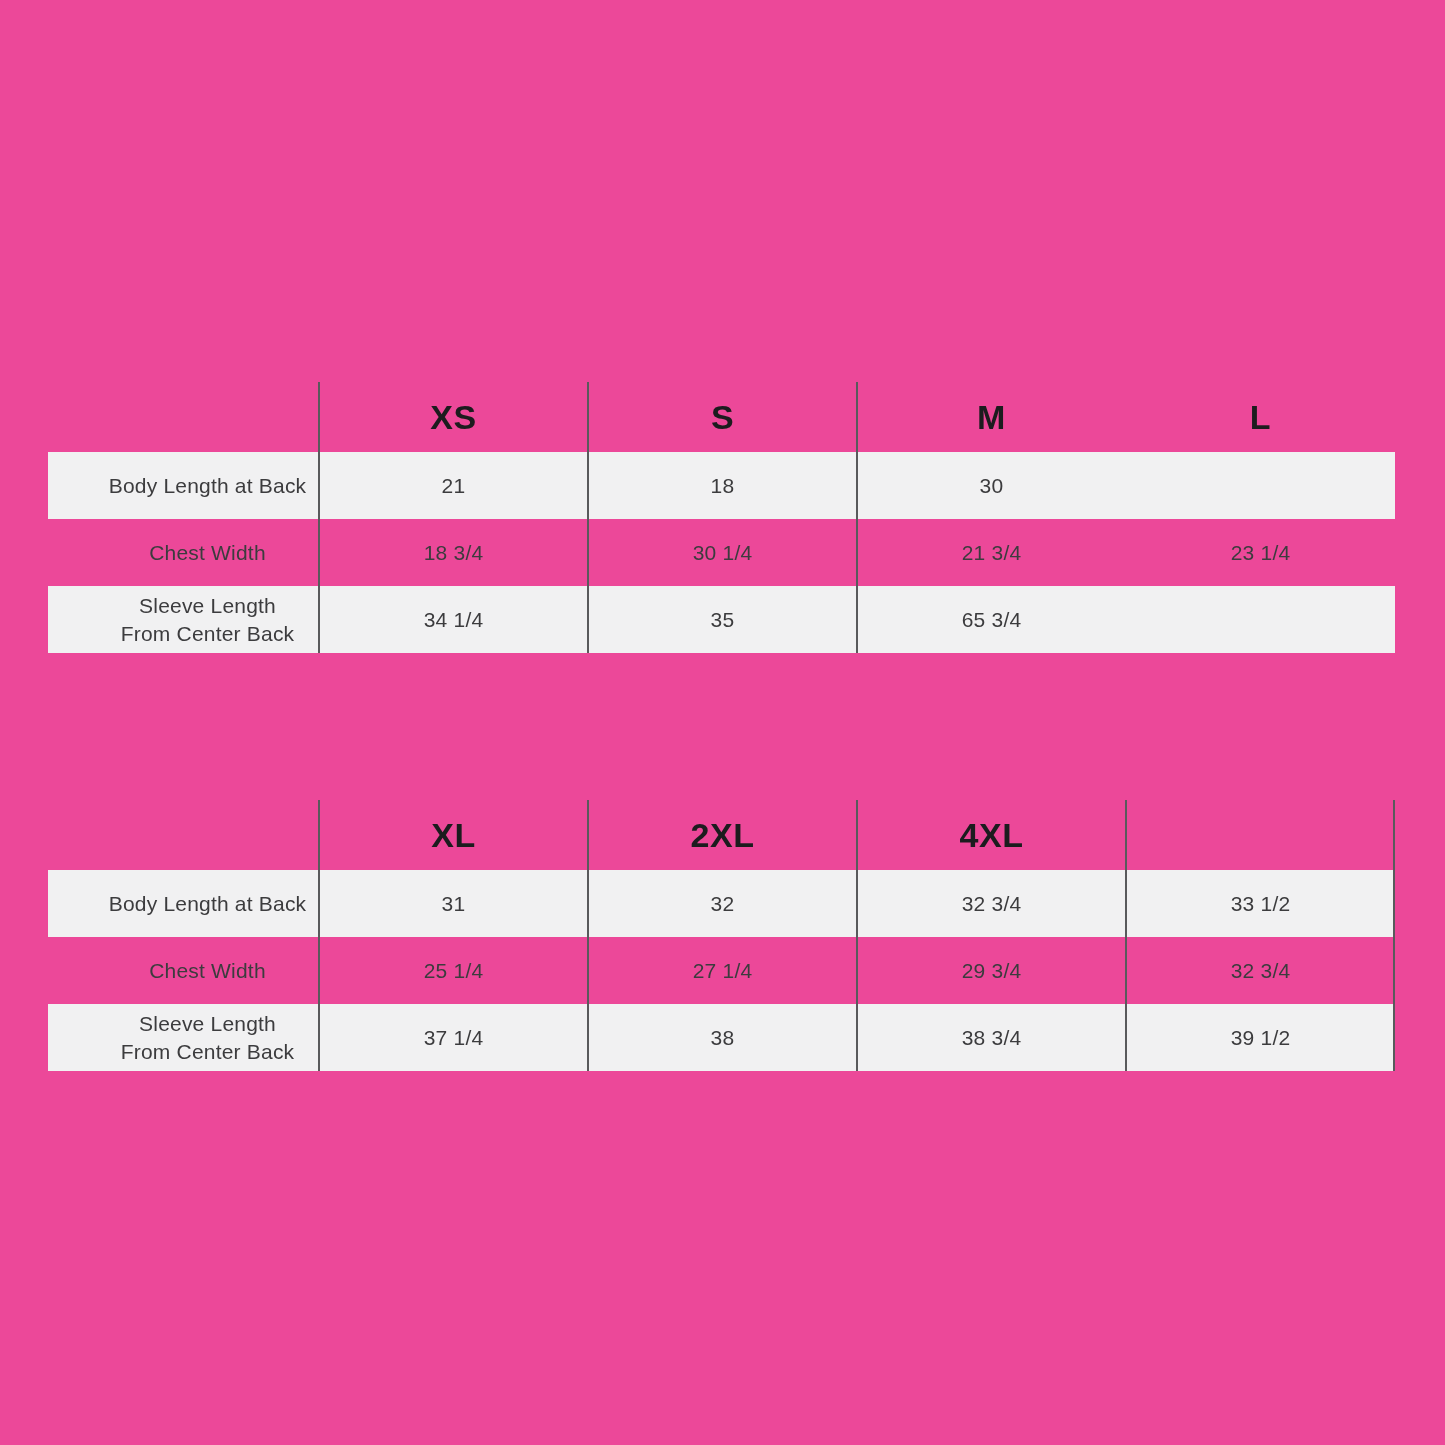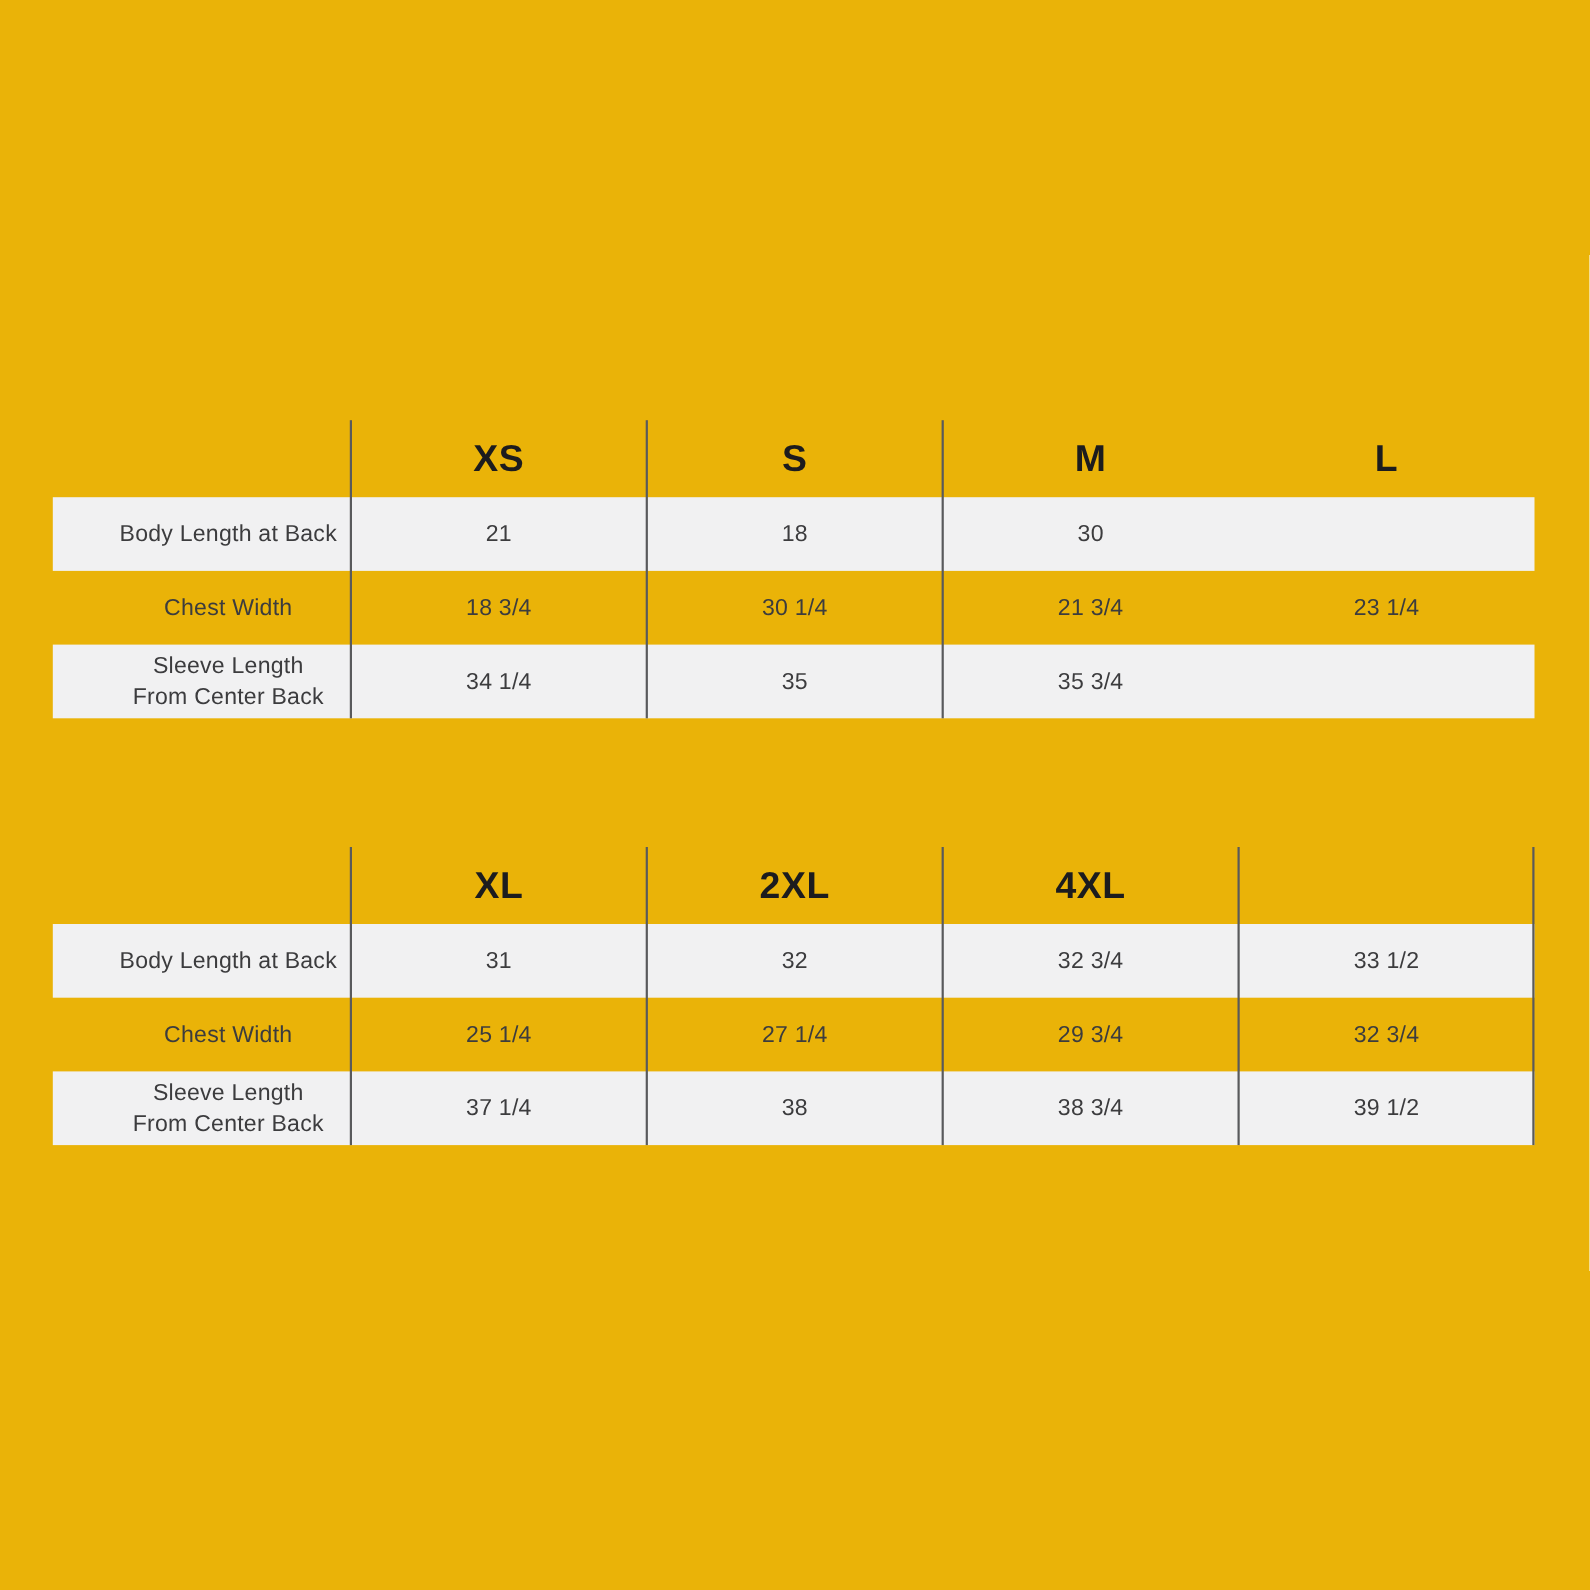--- a/index.html
+++ b/index.html
@@ -11,7 +11,7 @@
   .canvas {
     position: relative;
     width: 1445px; height: 1445px;
-    background: #eab308;
+    background: #ec4899;
     overflow: hidden;
   }
   .size-table {

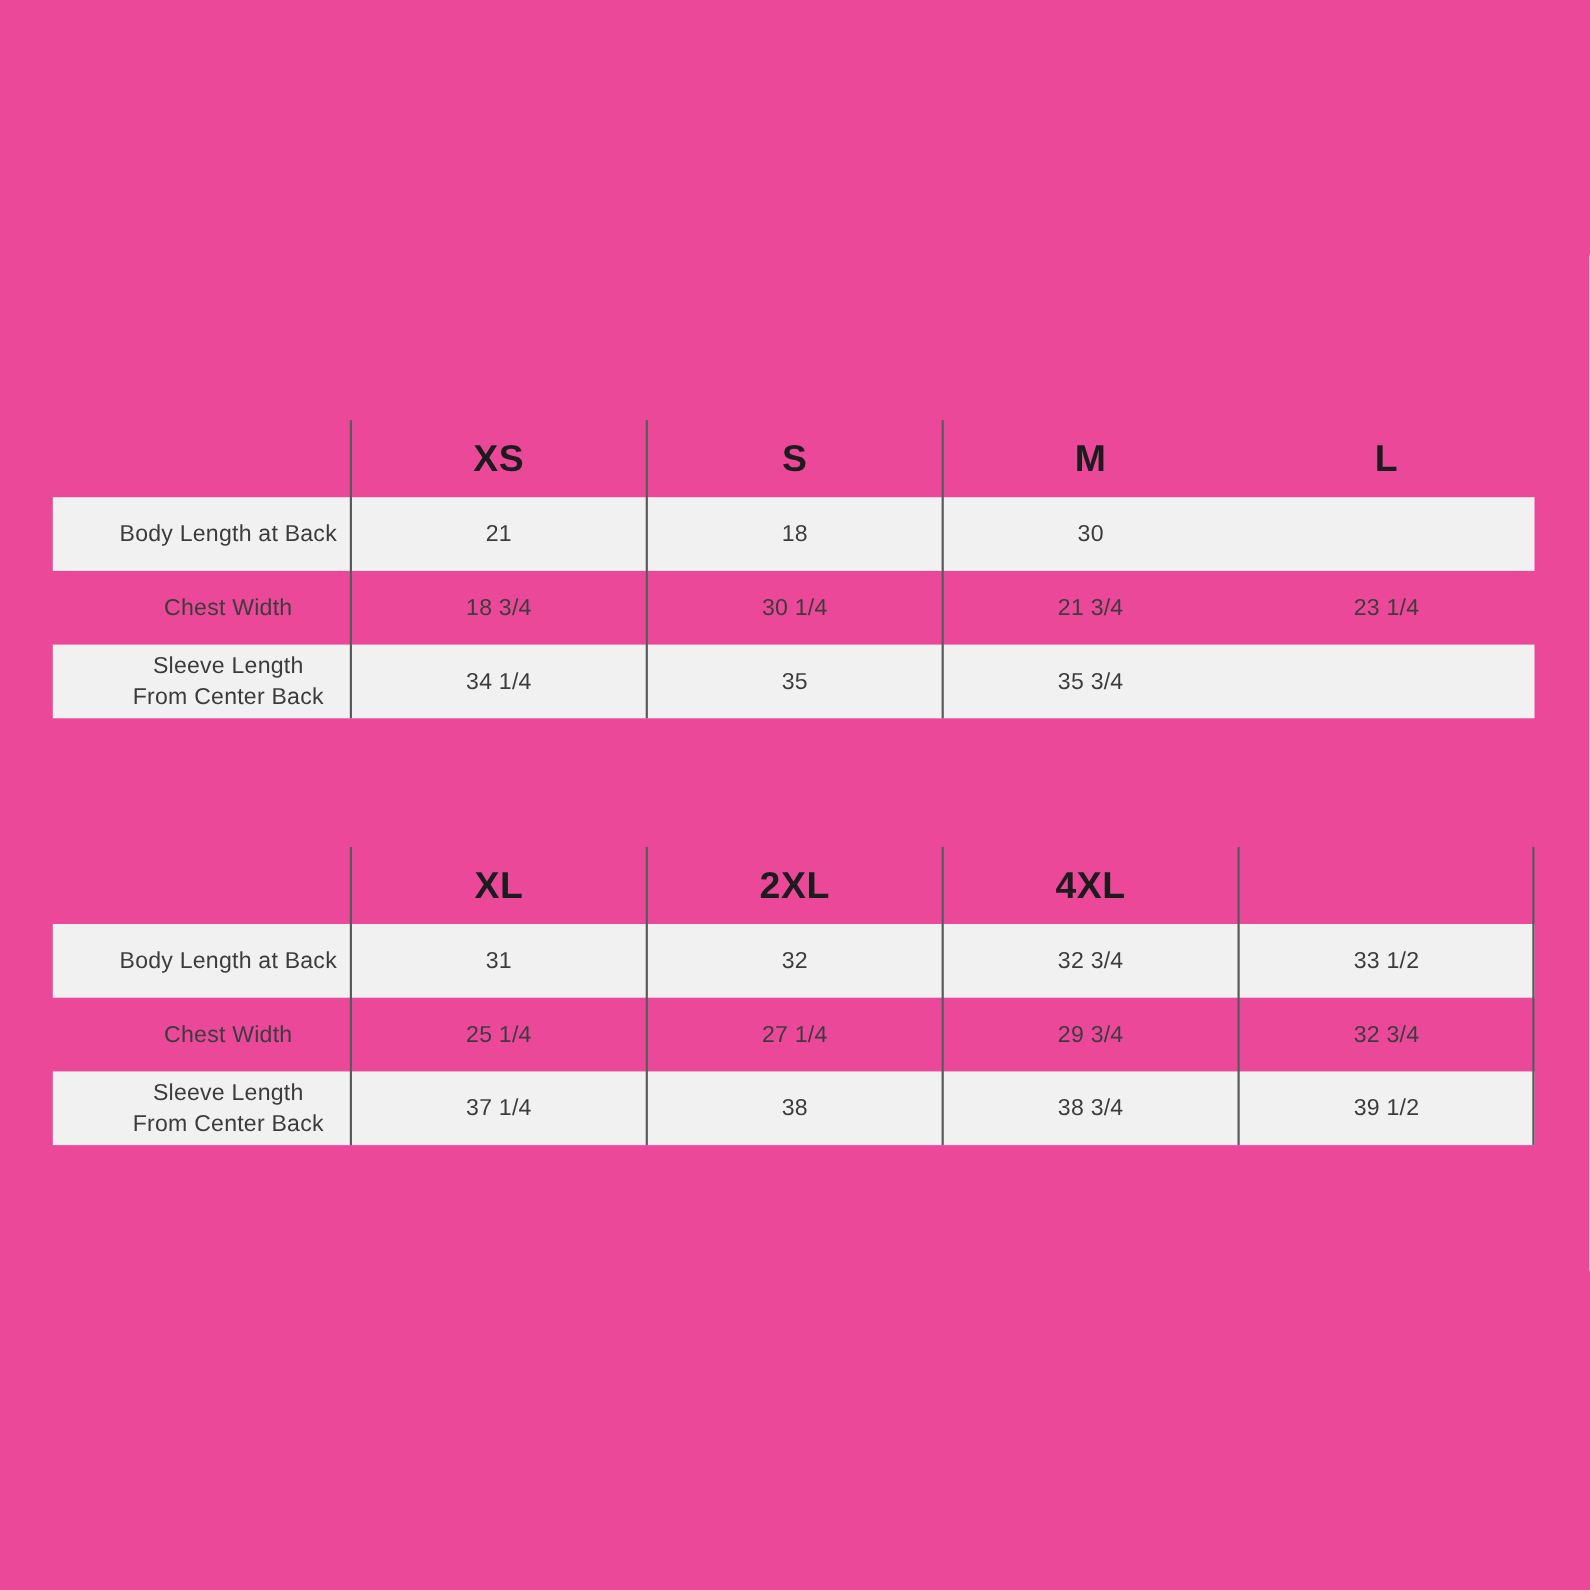--- a/index.html
+++ b/index.html
@@ -107,7 +107,7 @@
 From Center Back</div>
       <div class="cell val">34 1/4</div>
       <div class="cell val">35</div>
-      <div class="cell val">35 3/4</div>
+      <div class="cell val">65 3/4</div>
     </div>
   </section>
 

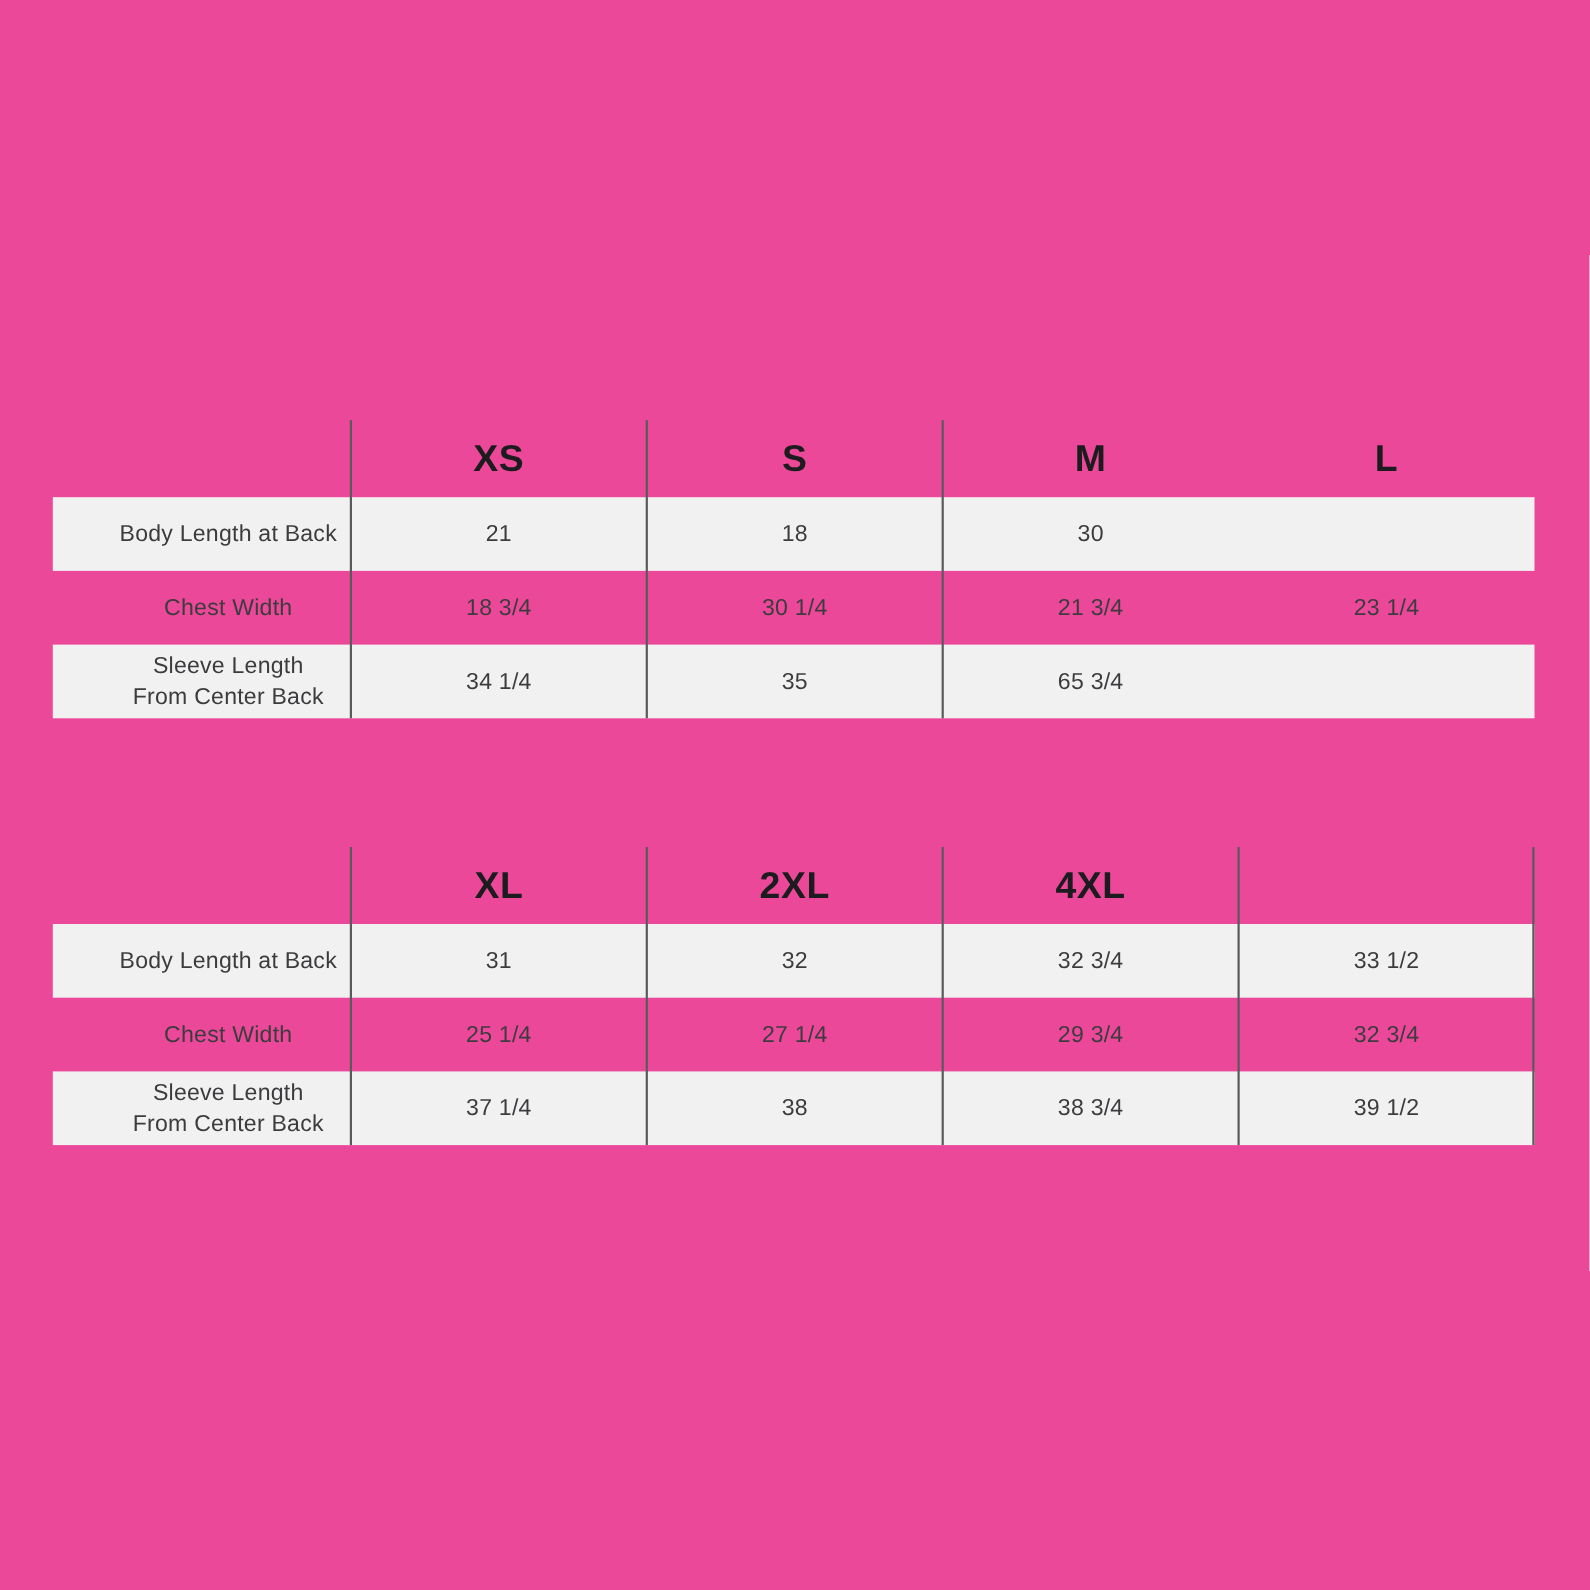--- a/index.html
+++ b/index.html
@@ -21,7 +21,7 @@
     height: 271px;
   }
   .size-table.top { top: 382px; }
-  .size-table.bottom { top: 770px; }
+  .size-table.bottom { top: 800px; }
 
   .trow {
     display: grid;

